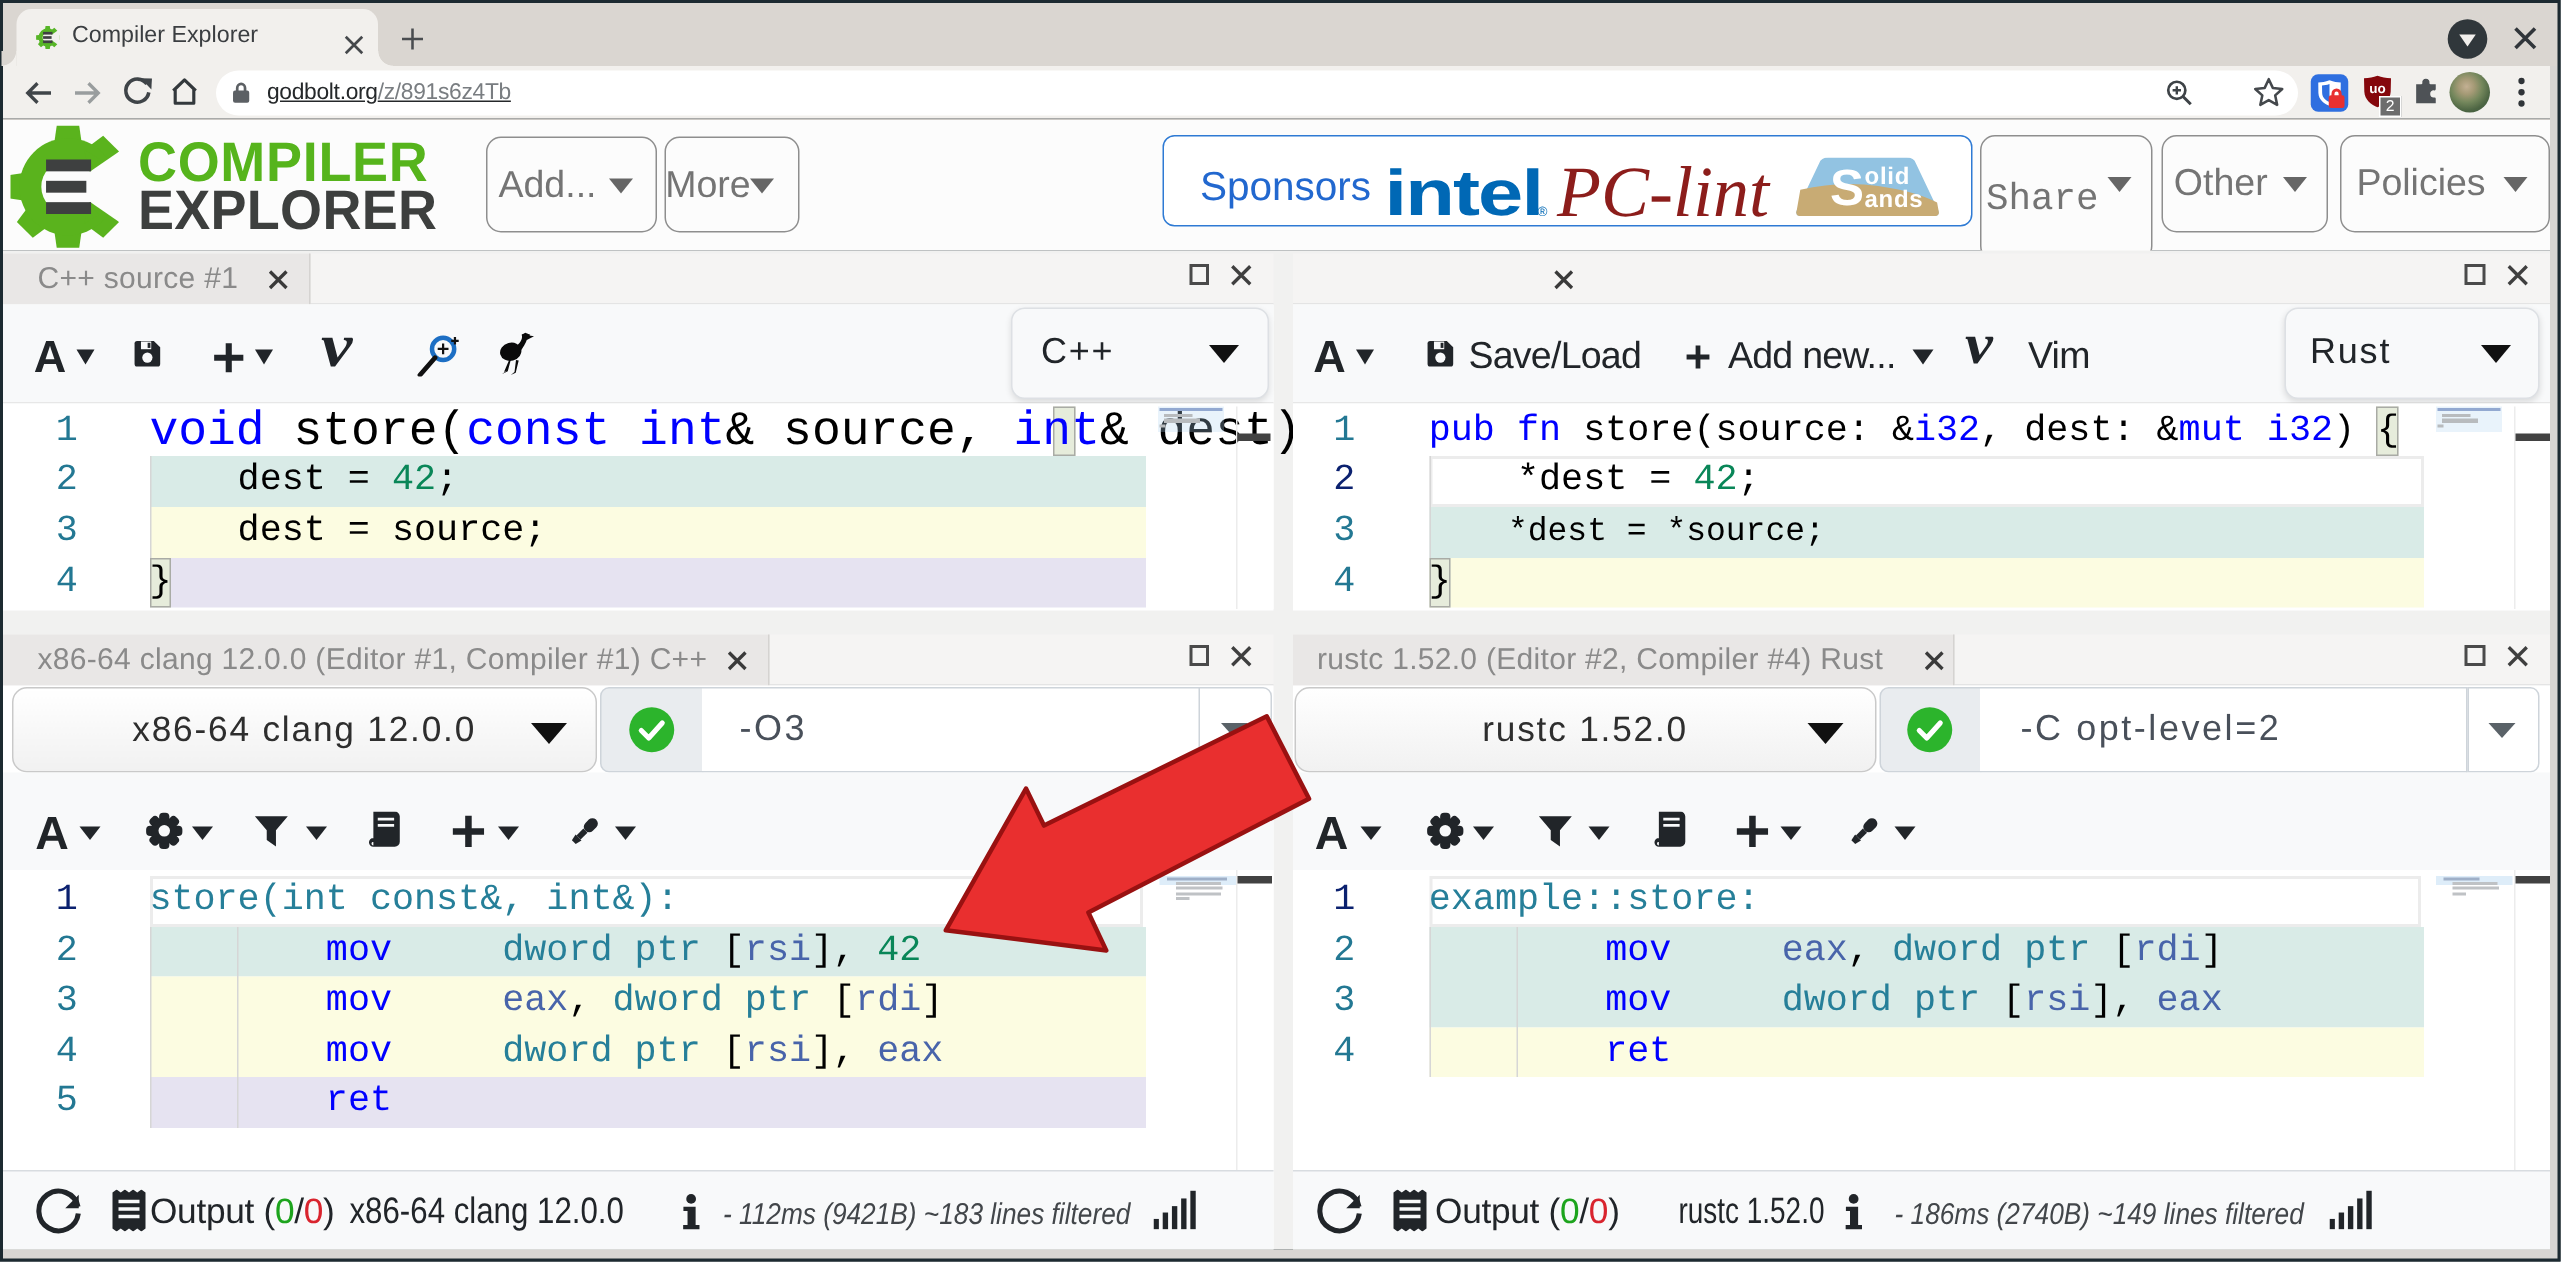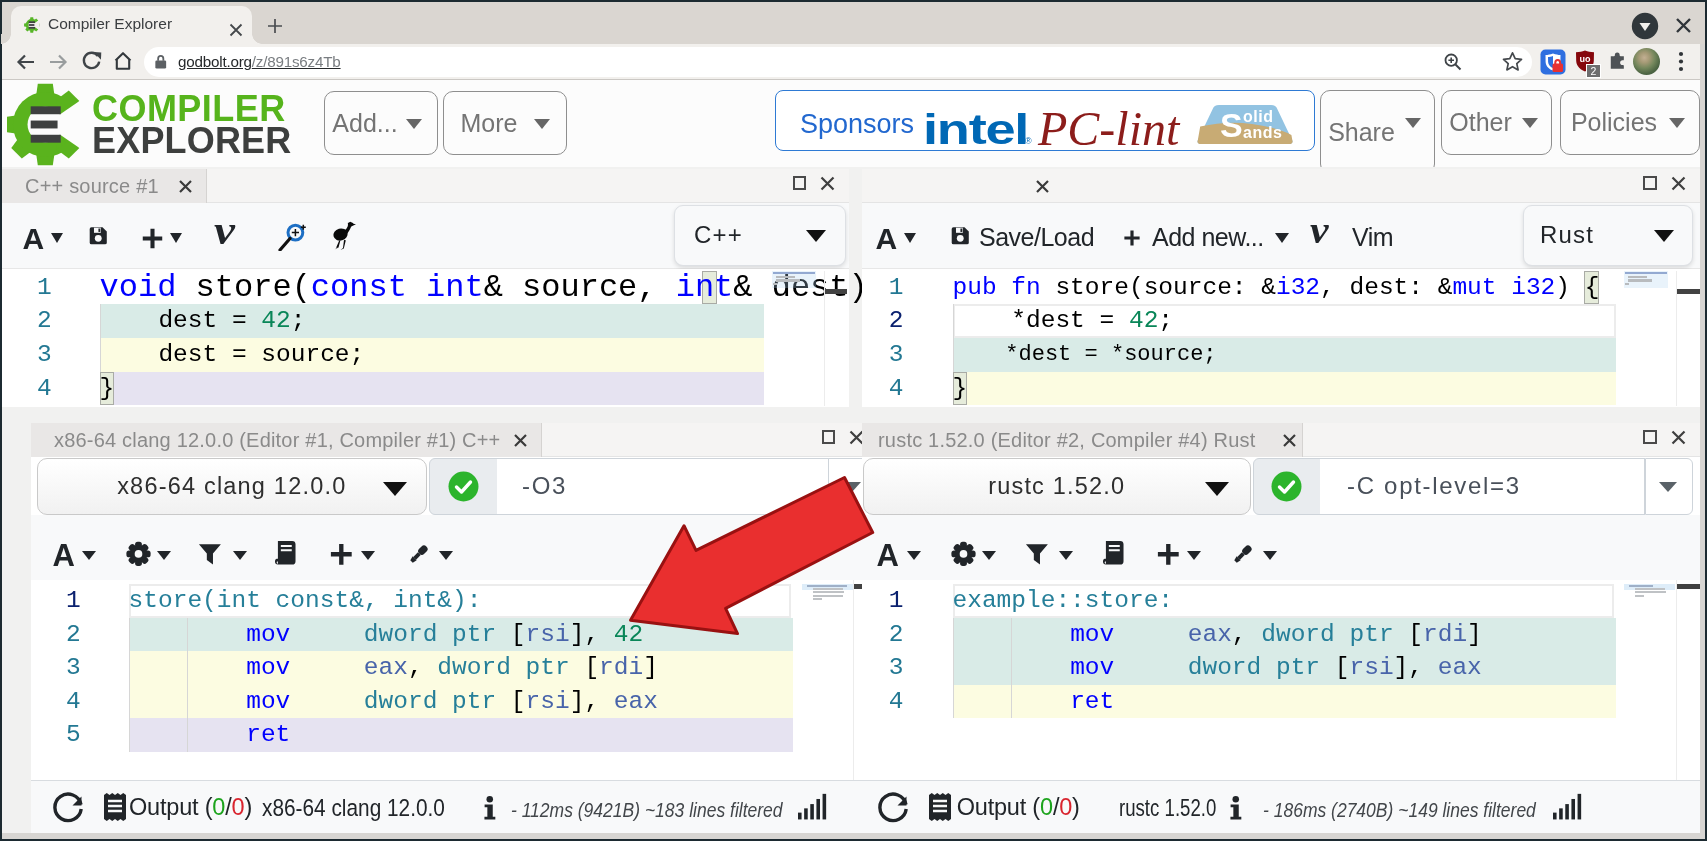--- a/index.html
+++ b/index.html
@@ -182,7 +182,7 @@
     <span class="lbl">Add...</span>
     <span class="caret" style="right:15px;top:27px;"></span>
   </div>
-<div class="hbtn" style="left:443px;top:91px;width:124px;height:64px;">
+<div class="hbtn" style="left:443px;top:91px;width:90px;height:64px;">
     <span class="lbl">More</span>
     <span class="caret" style="right:16px;top:27px;"></span>
   </div>

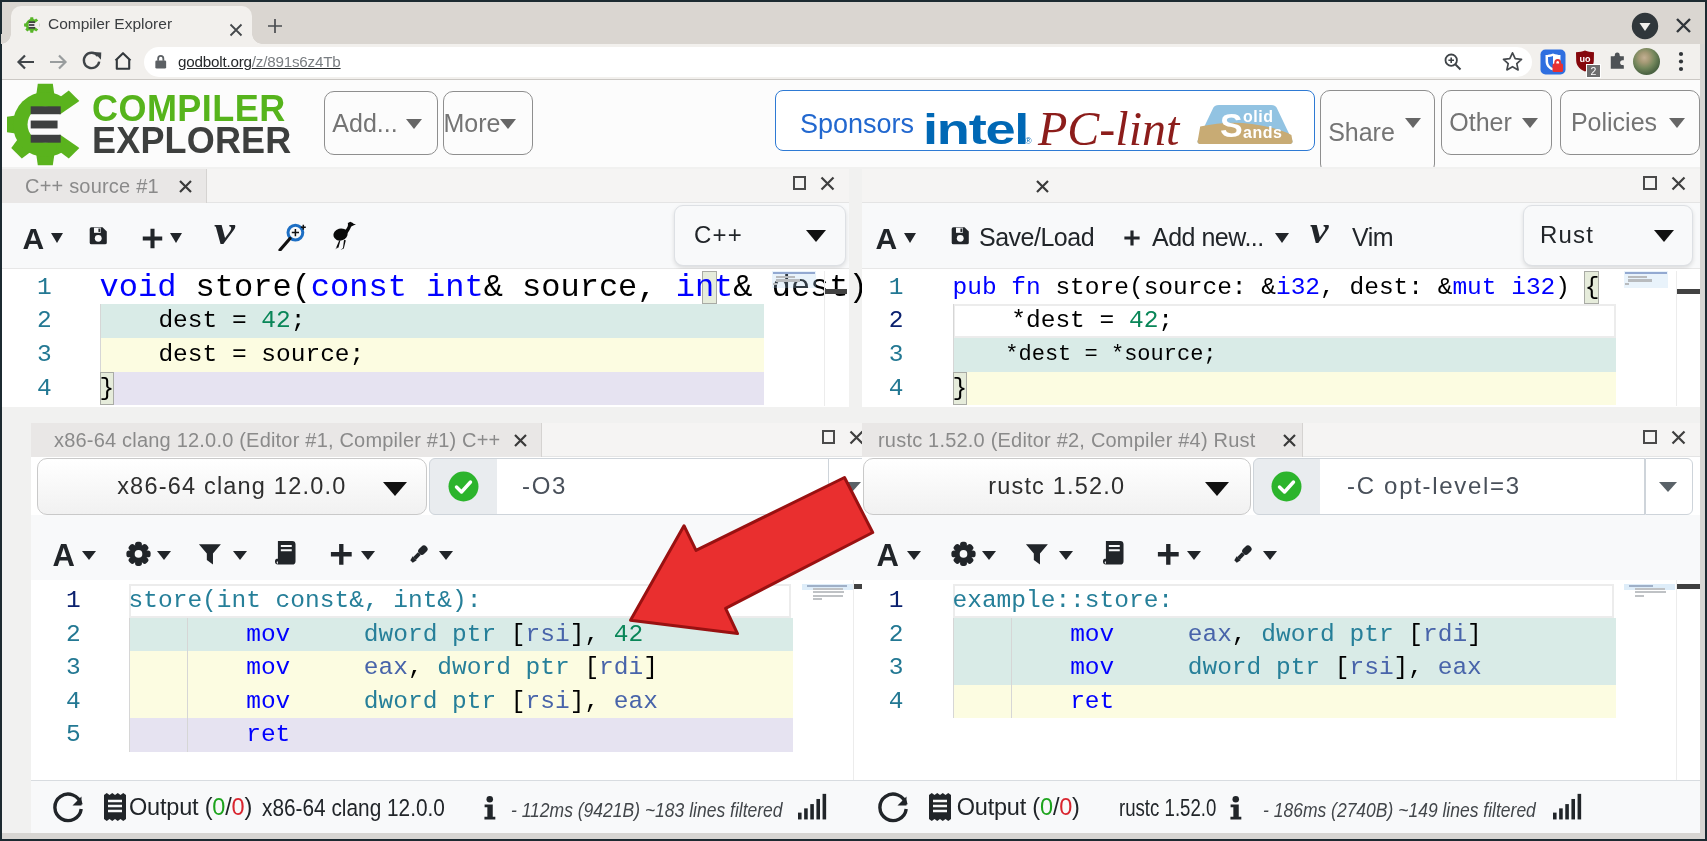--- a/index.html
+++ b/index.html
@@ -199,7 +199,7 @@
   <text x="46" y="17.5" font-size="16" fill="#fff" font-weight="bold" font-family="Liberation Sans" letter-spacing="0.5">olid</text>
   <text x="46" y="33" font-size="16" fill="#fff" font-weight="bold" font-family="Liberation Sans" letter-spacing="0.5">ands</text>
 </svg>
-<div class="hbtn" style="left:1320px;top:90px;width:115px;height:84px;">
+<div class="hbtn" style="left:1320px;top:90px;width:115px;height:84px;font-family:Liberation Mono, monospace;">
     <span class="lbl">Share</span>
     <span class="caret" style="right:13px;top:27px;"></span>
   </div>

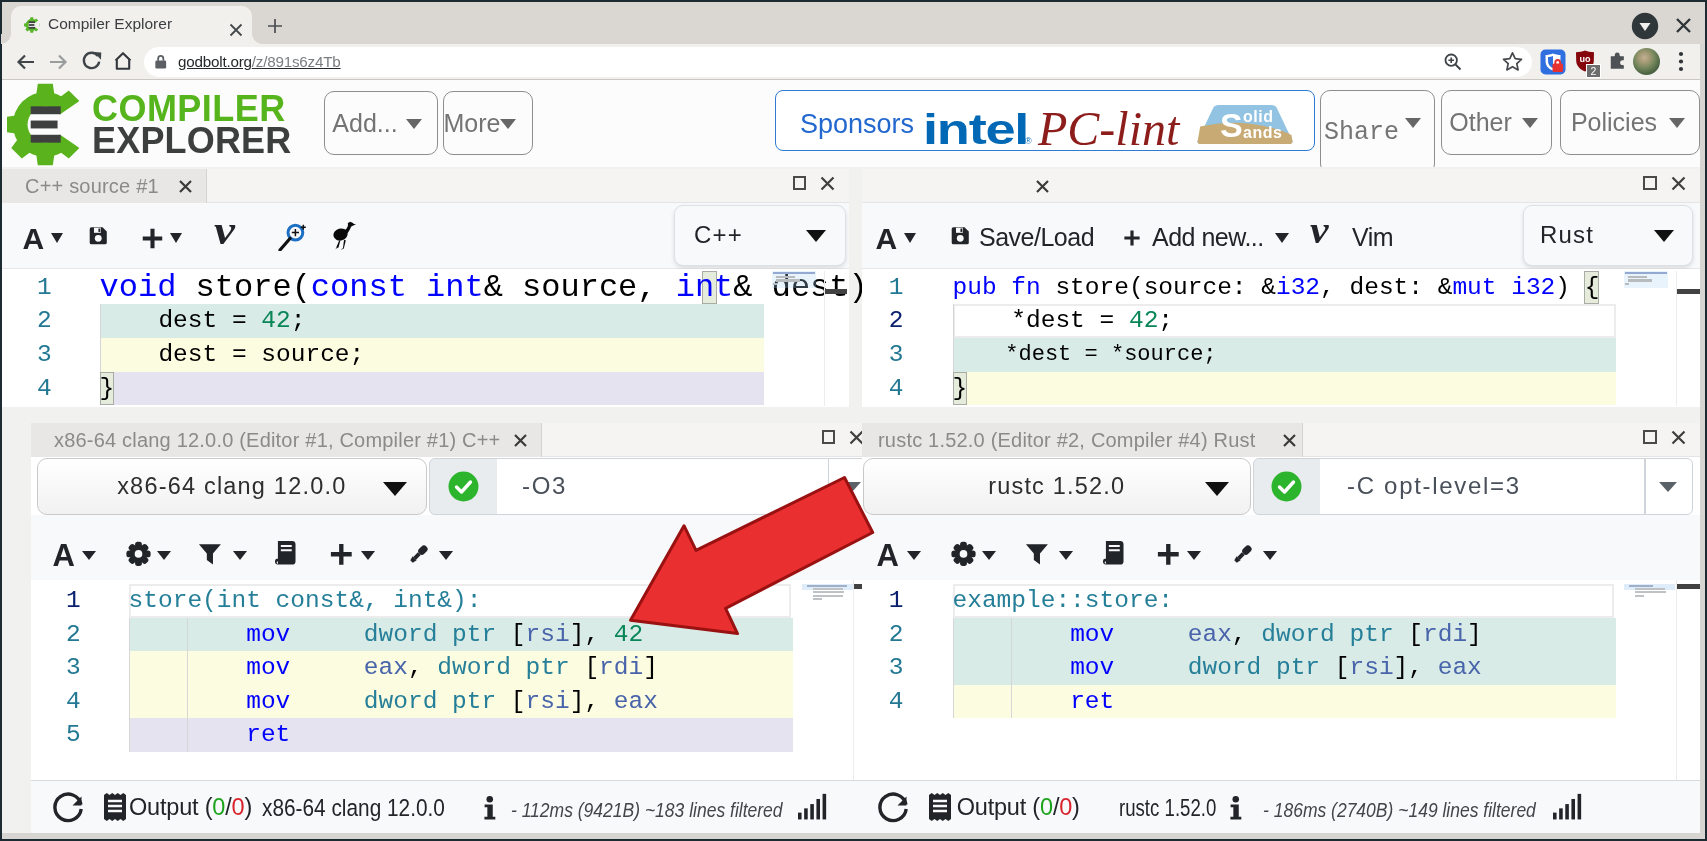--- a/index.html
+++ b/index.html
@@ -340,7 +340,7 @@
   </div>
 </div>
 
-<div class="pane" style="left:2px;top:422.6px;width:847px;height:410.4px;margin-left:29px;">
+<div class="pane" style="left:2px;top:422.6px;width:847px;height:410.4px;">
   <div class="phdr"></div>
   <div class="ptab" style="width:511px;">x86-64 clang 12.0.0 (Editor #1, Compiler #1) C++</div>
   <svg class="abs" style="left:482px;top:10px;" width="15" height="15" viewBox="0 0 15 15">

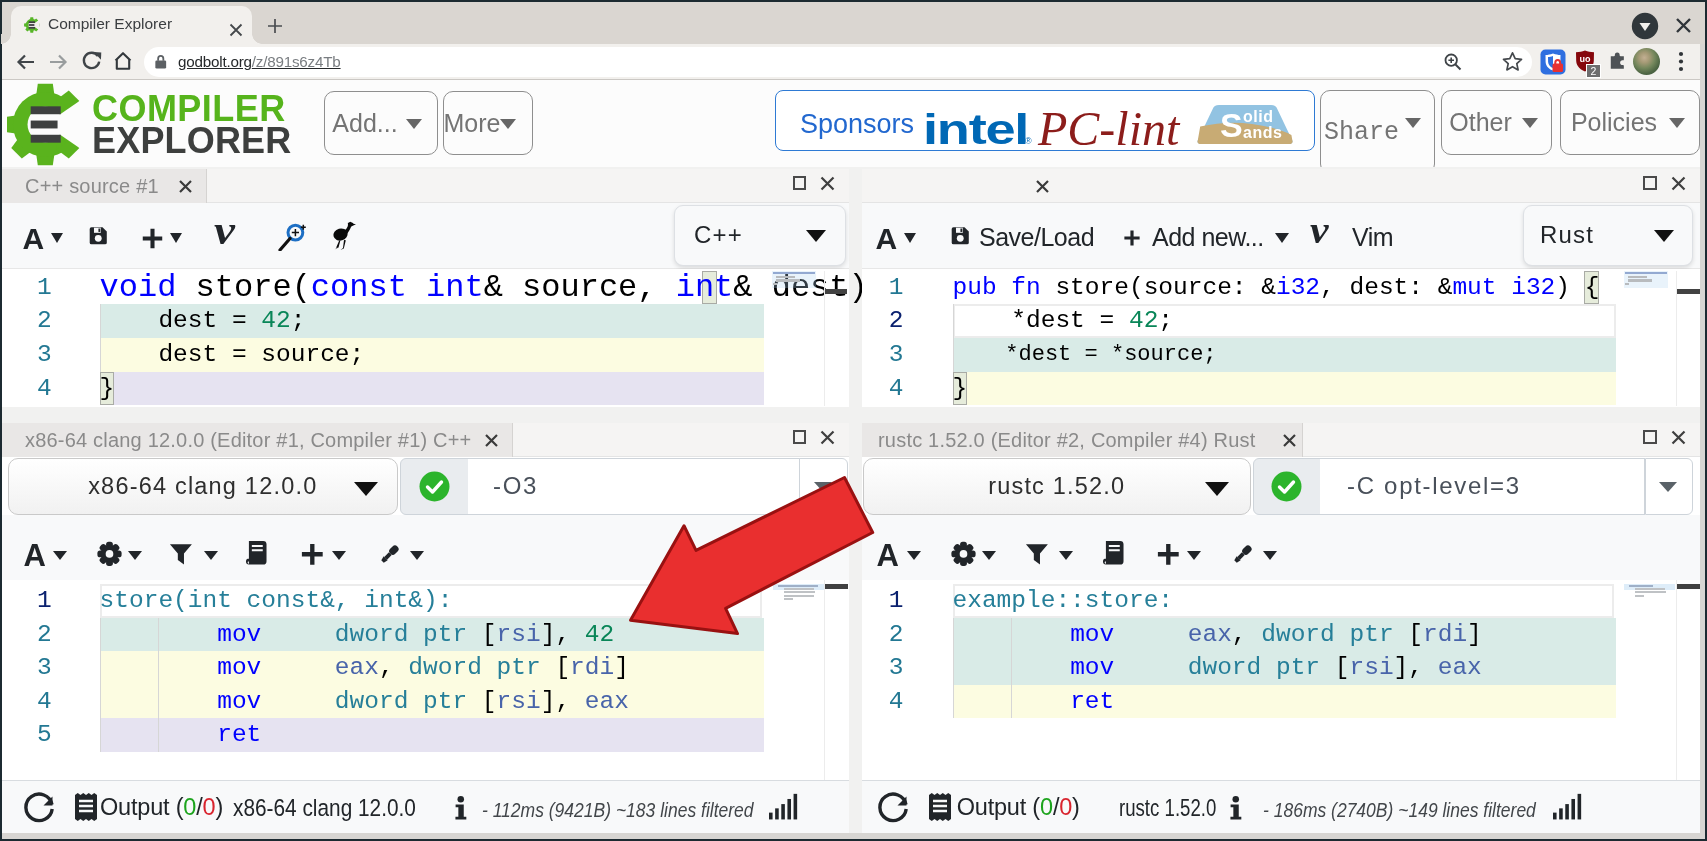--- a/index.html
+++ b/index.html
@@ -476,7 +476,7 @@
         <path d="M8.5 16 L13.5 21 L22.5 11" stroke="#fff" stroke-width="3.4" fill="none" stroke-linecap="round" stroke-linejoin="round"></path>
       </svg>
     <div class="abs" style="left:458px;top:0.7px;width:324.5px;height:57.6px;background:#fff;border:1px solid #ced4da;border-left:none;"></div>
-    <div class="abs" style="left:485px;top:15px;font-size:24px;letter-spacing:1.7px;color:#49505a;">-C opt-level=3</div>
+    <div class="abs" style="left:485px;top:15px;font-size:24px;letter-spacing:1.7px;color:#49505a;">-C opt-level=2</div>
     <div class="abs" style="left:782.5px;top:0.7px;width:48.5px;height:57.6px;background:#fff;border:1px solid #ced4da;border-radius:0 6px 6px 0;"></div>
     <span class="caret" style="left:797px;top:25px;border-left-width:9px;border-right-width:9px;border-top-width:10px;border-top-color:#5a6268;"></span>
     <div class="ptools" style="top:58.3px;height:99.1px;"></div>

